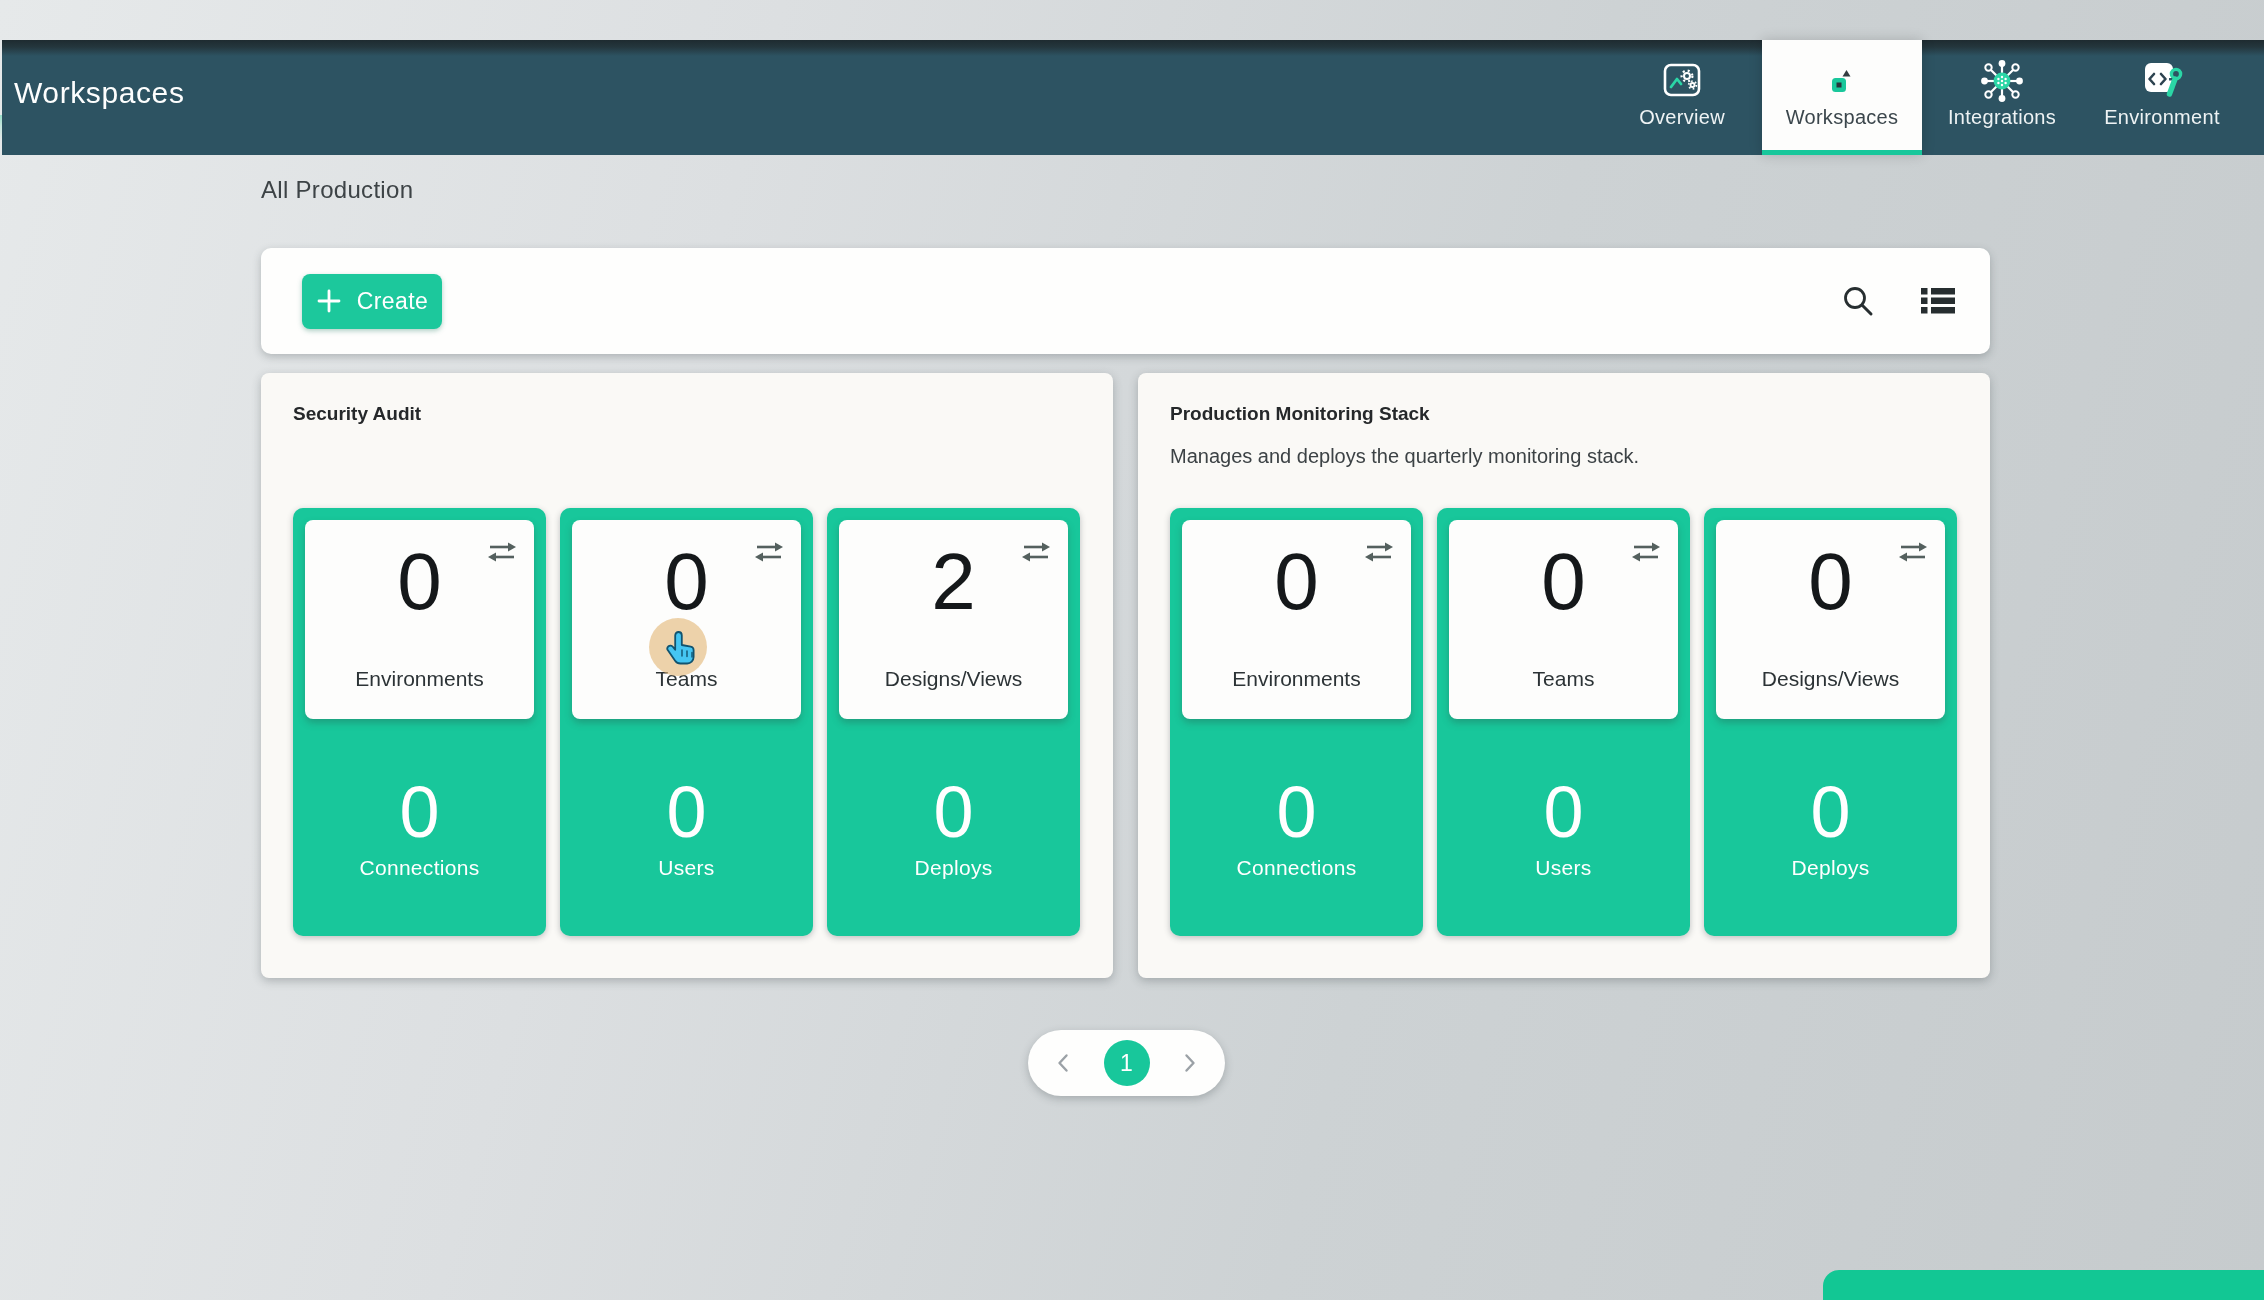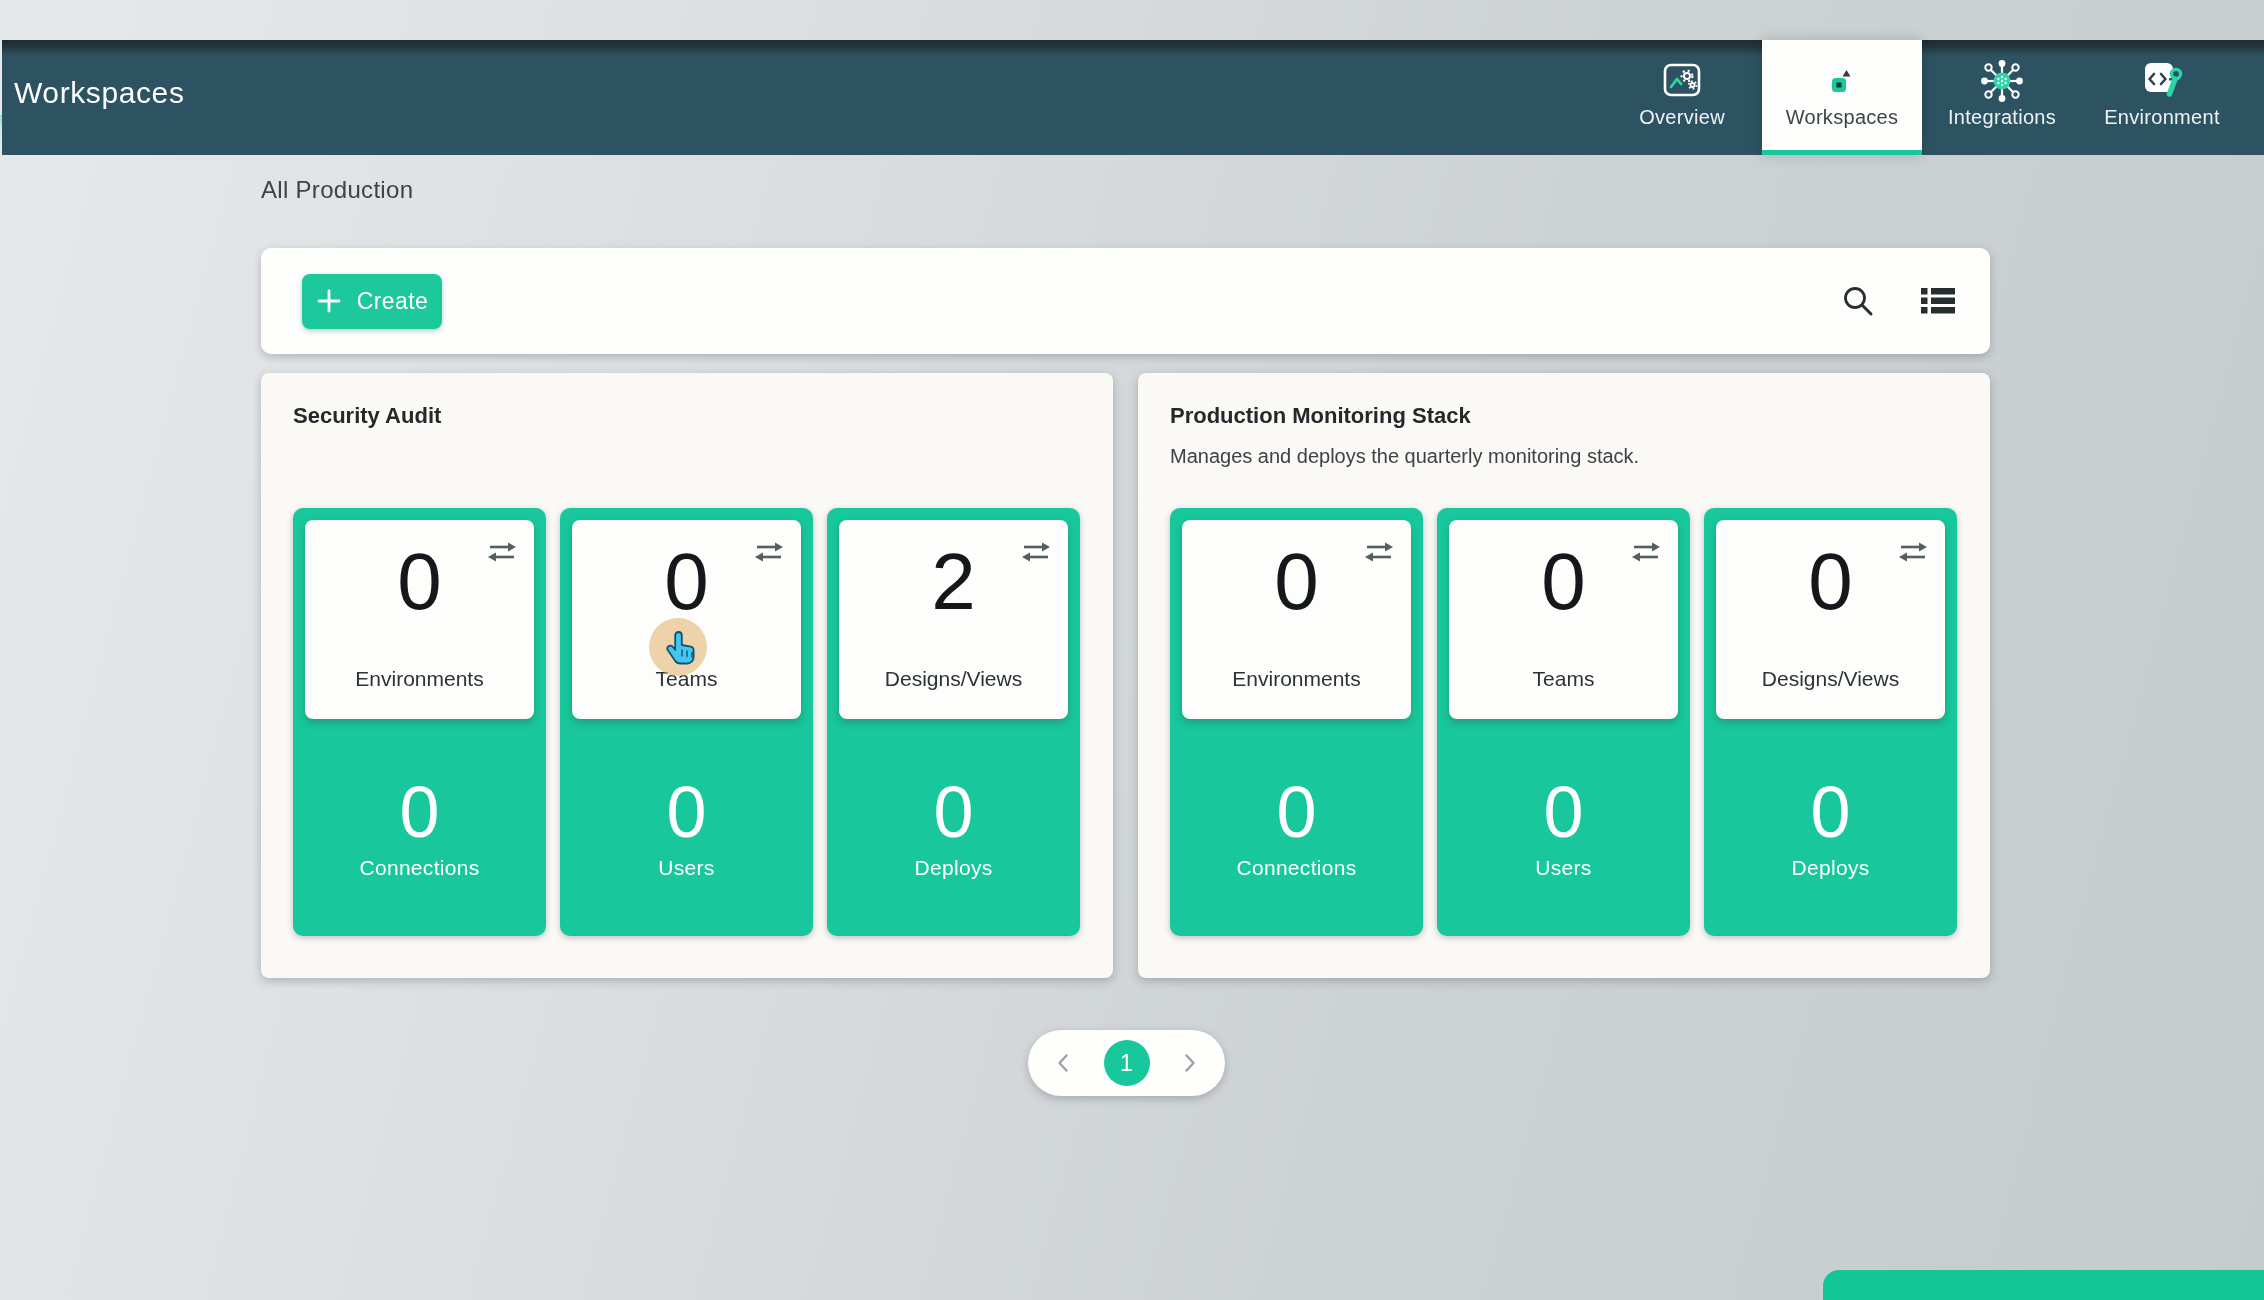--- a/index.html
+++ b/index.html
@@ -41,7 +41,7 @@
   .cards{position:absolute;left:261px;top:373px;display:flex;gap:25px;}
   .ws-card{width:852px;height:605px;background:#faf9f6;border-radius:8px;
            box-shadow:0 3px 10px rgba(55,65,70,.30);position:relative;}
-  .ws-title{position:absolute;left:32px;top:30px;font-size:22px;font-weight:600;color:#25282a;}
+  .ws-title{position:absolute;left:32px;top:30px;font-size:19px;font-weight:600;color:#25282a;}
   .ws-desc{position:absolute;left:32px;top:72px;font-size:20px;color:#3c4245;}
   .tiles{position:absolute;left:32px;top:135px;display:flex;gap:14px;}
   .tile{width:253px;height:428px;background:#18c79b;border-radius:10px;position:relative;

